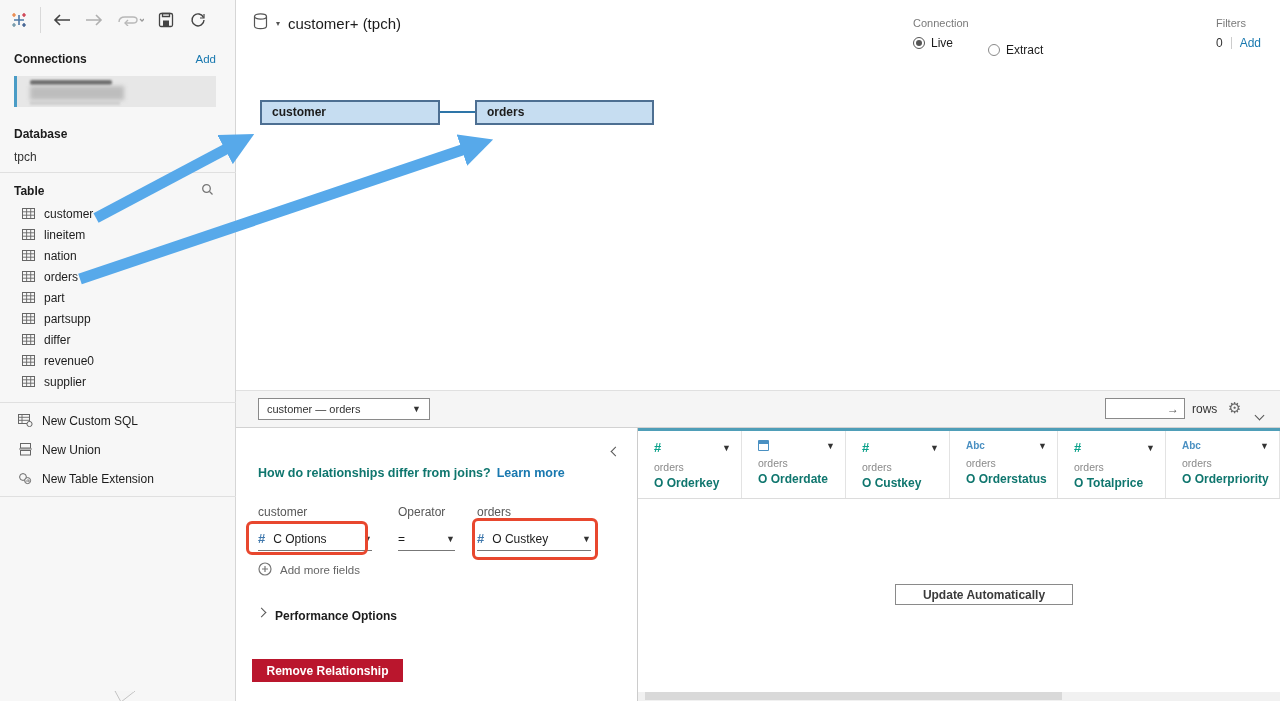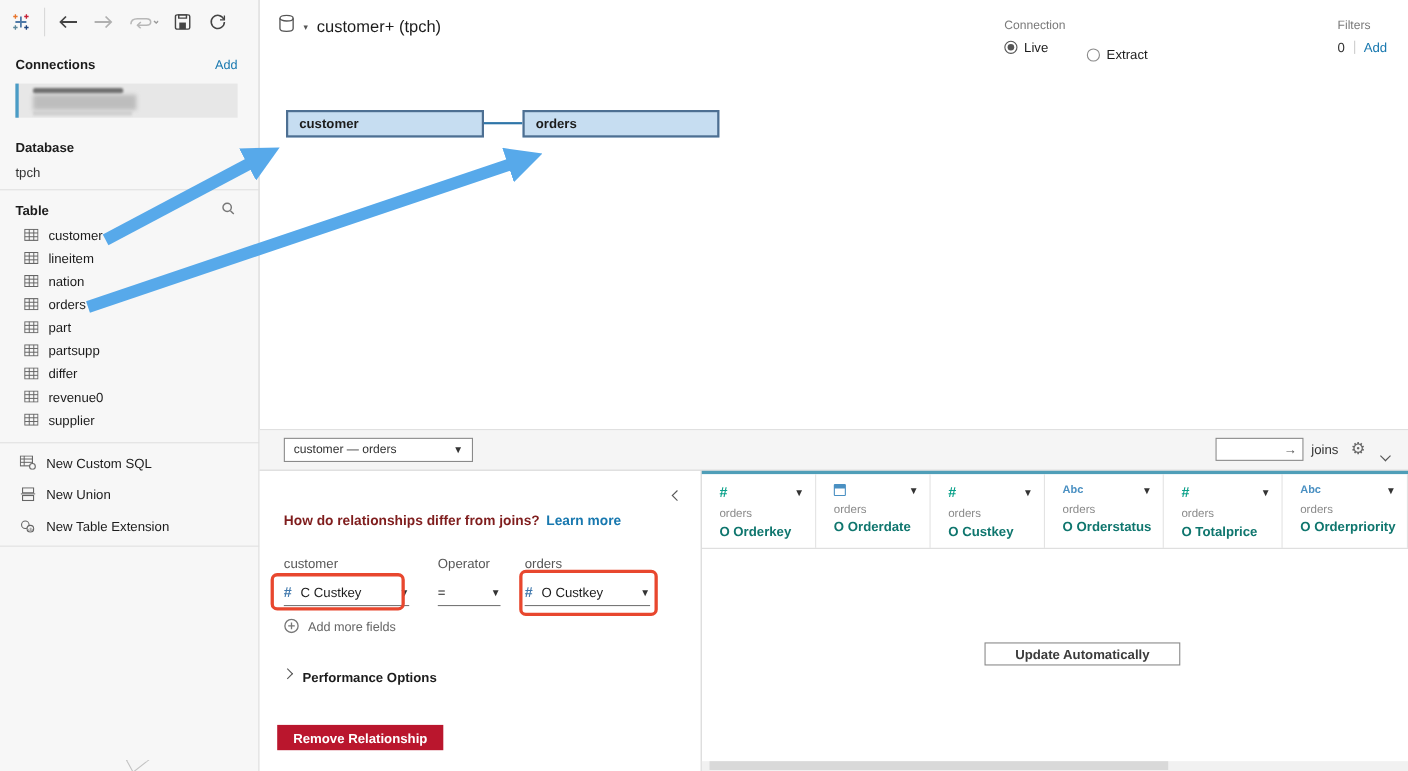--- a/index.html
+++ b/index.html
@@ -360,7 +360,7 @@
   <div id="rows-input" class="abs">
     <span>→</span>
   </div>
-  <div id="rows-label" class="abs">joins</div>
+  <div id="rows-label" class="abs">rows</div>
   <div id="gear-btn" class="abs">⚙</div>
   <div id="strip-chevron" class="abs"><span class="chev down"></span></div>
 

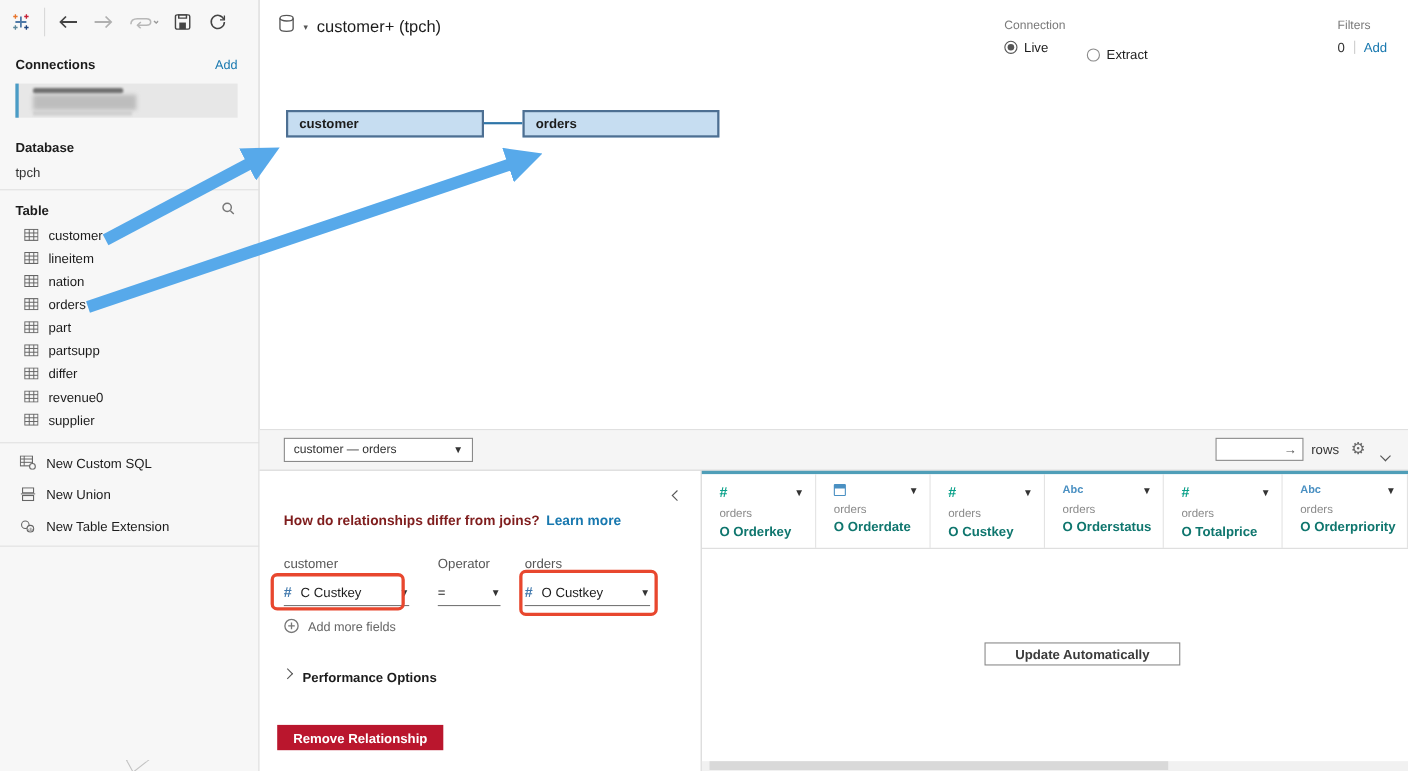--- a/index.html
+++ b/index.html
@@ -71,7 +71,7 @@
   #editor { left:236px; top:428px; width:402px; height:273px; background:#fff; border-right:1px solid #ccc; }
   #collapse-btn { left:612px; top:441px; cursor:pointer; }
   #question { left:258px; top:466px; font-size:12.5px; }
-  #question .q { font-weight:bold; color:#7f1d1d; }
+  #question .q { font-weight:bold; color:#0f766e; }
   #question .lm { font-weight:bold; margin-left:6px;margin-top:40px; }
   .col-label { top:505px; font-size:12px; color:#575757; }
   #lbl-left { left:258px; } #lbl-op { left:398px; } #lbl-right { left:477px; }

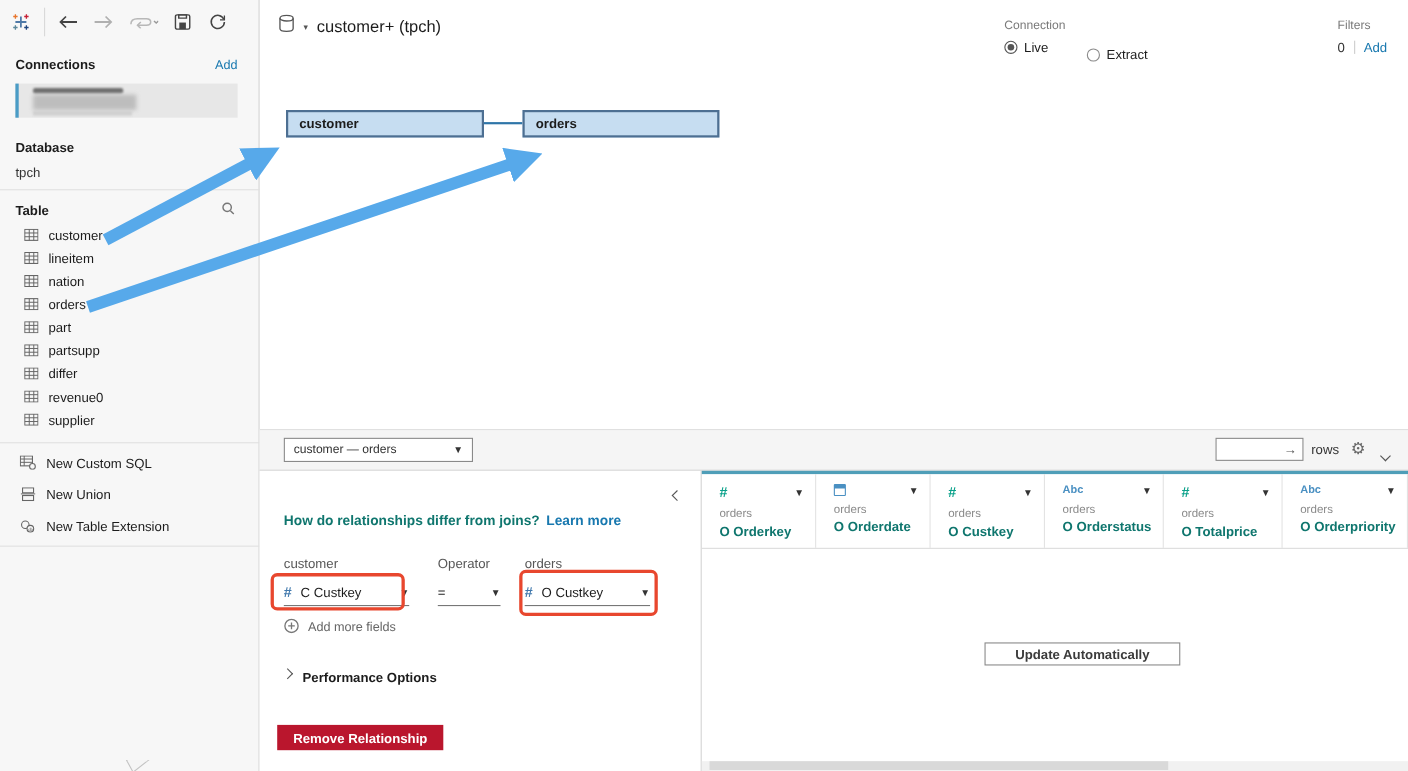--- a/index.html
+++ b/index.html
@@ -377,7 +377,7 @@
 
   <div class="abs field-dd" id="dd-left">
     <span class="hash-blue">#</span>
-    <span>C Custkey</span>
+    <span>C Options</span>
     <span class="caret">▼</span>
   </div>
   <div class="abs field-dd" id="dd-op">

